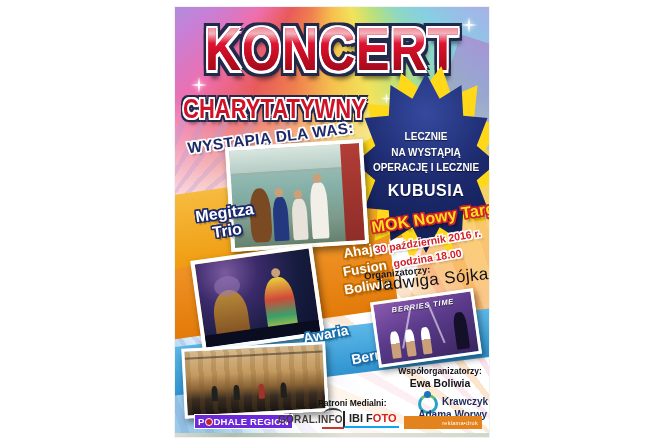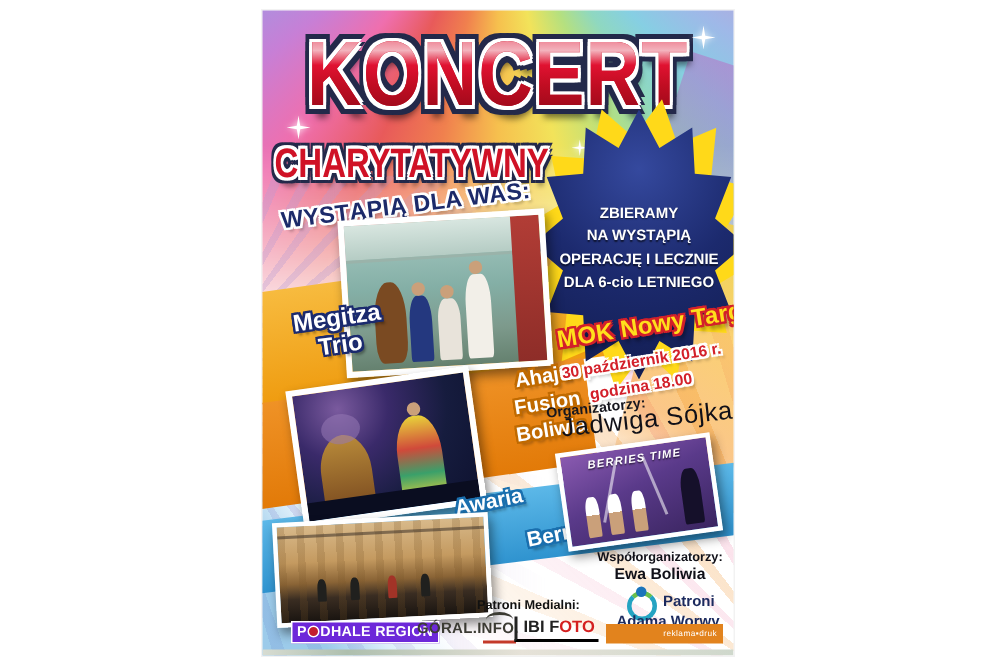--- a/index.html
+++ b/index.html
@@ -256,7 +256,7 @@
       <div class="star-shape star-yellow"></div>
       <div class="star-shape star-navy"></div>
       <div class="star-text">
-        <span class="star-line">ZBIERAMY</span>
+        <span class="star-line">LECZNIE</span>
         <span class="star-line">NA WYSTĄPIĄ</span>
         <span class="star-line">OPERACJĘ I LECZNIE</span>
         <span class="star-line">DLA 6-cio LETNIEGO</span>

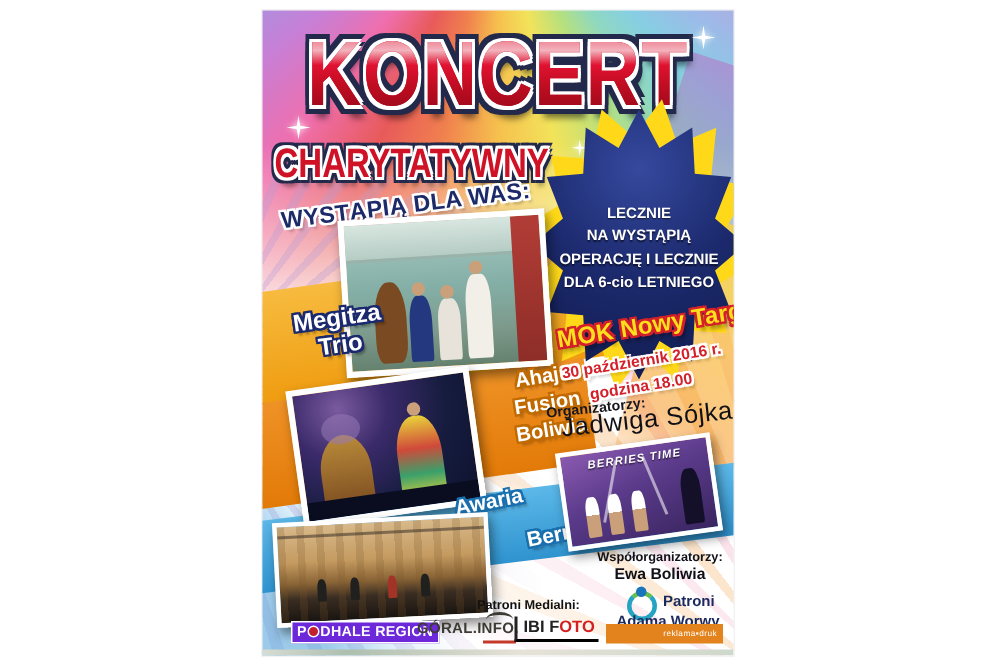--- a/index.html
+++ b/index.html
@@ -259,7 +259,6 @@
         <span class="star-line">LECZNIE</span>
         <span class="star-line">NA WYSTĄPIĄ</span>
         <span class="star-line">OPERACJĘ I LECZNIE</span>
-        <span class="star-line">DLA 6-cio LETNIEGO</span>
       </div>
     </div>
 

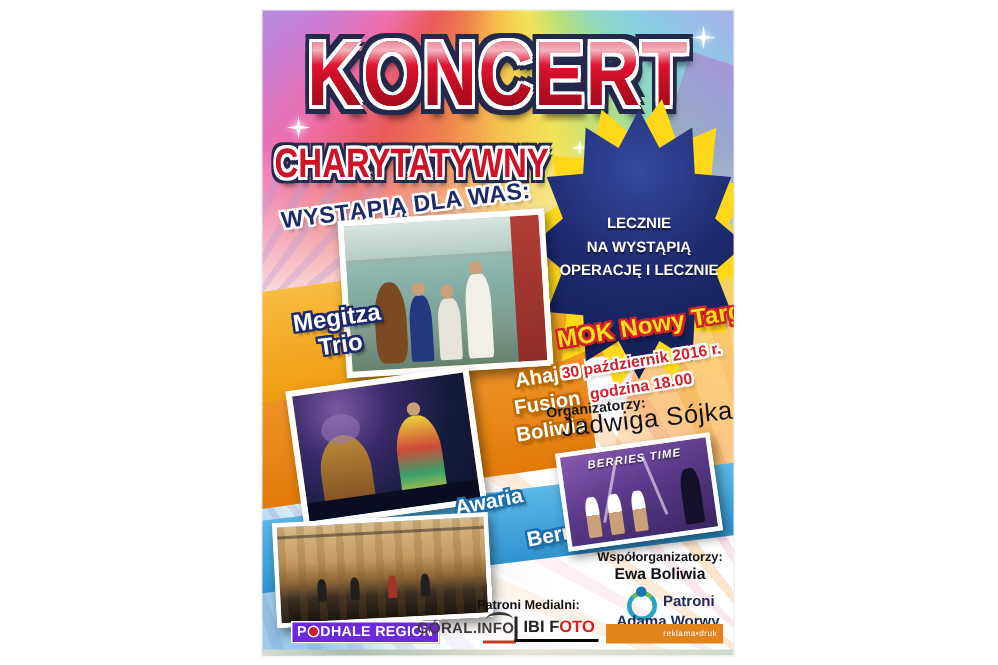--- a/index.html
+++ b/index.html
@@ -259,6 +259,7 @@
         <span class="star-line">LECZNIE</span>
         <span class="star-line">NA WYSTĄPIĄ</span>
         <span class="star-line">OPERACJĘ I LECZNIE</span>
+        <span class="star-line big">KUBUSIA</span>
       </div>
     </div>
 

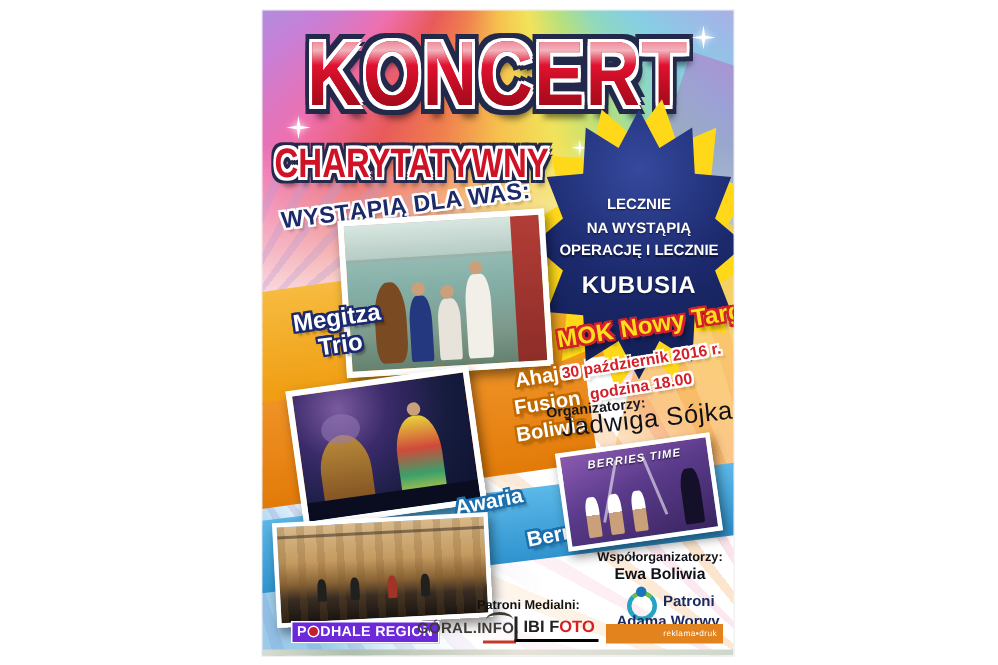--- a/index.html
+++ b/index.html
@@ -325,7 +325,7 @@
       <div class="fund-ring"></div>
       <div class="fund-head"></div>
     </div>
-    <div class="fund-line1">Patroni</div>
+    <div class="fund-line1">Krawczyk</div>
     <div class="fund-line2">Adama Worwy</div>
 
     <div class="patrons-label">Patroni Medialni:</div>

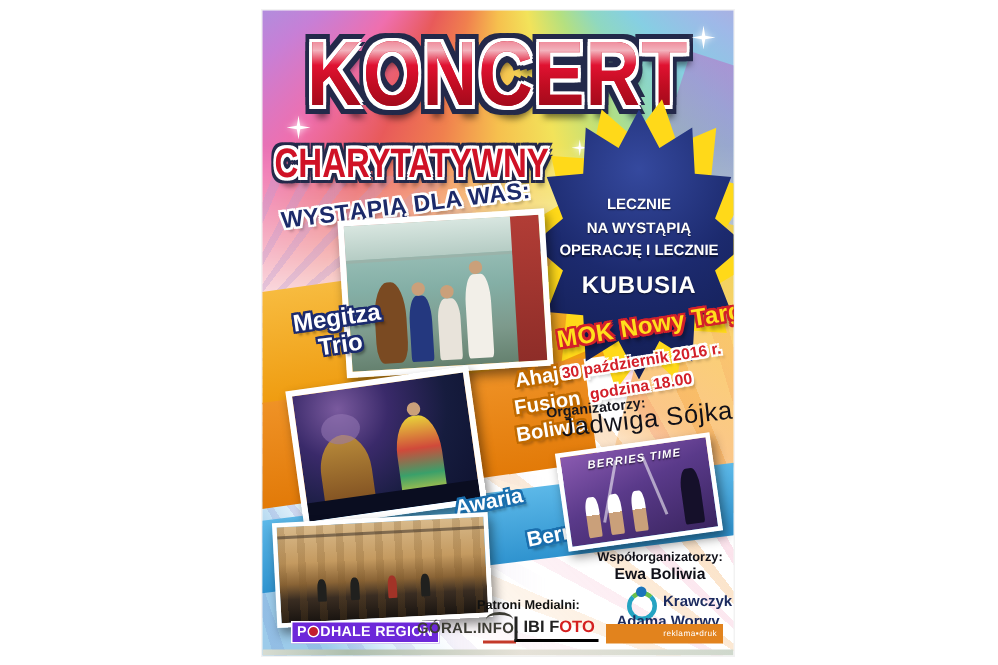--- a/index.html
+++ b/index.html
@@ -219,7 +219,7 @@
     border-top:2px solid #3b3b33;border-radius:50% 50% 0 0;}
   .goral-sub{position:absolute;right:2px;bottom:-4px;width:22px;height:2.5px;background:#c43a2a;}
   .logo-ibifoto{position:absolute;left:168px;top:404px;font-size:11px;font-weight:bold;color:#222;
-    border-left:2px solid #222;border-bottom:2px solid #000000;padding:1px 3px 2px 4px;white-space:nowrap;}
+    border-left:2px solid #222;border-bottom:2px solid #0ea5e9;padding:1px 3px 2px 4px;white-space:nowrap;}
   .ibi-o{color:#d42020;}
   .ad-box{position:absolute;left:229px;top:409px;width:78px;height:13px;background:#e2831d;
     display:flex;align-items:center;justify-content:flex-end;padding-right:4px;box-sizing:border-box;}

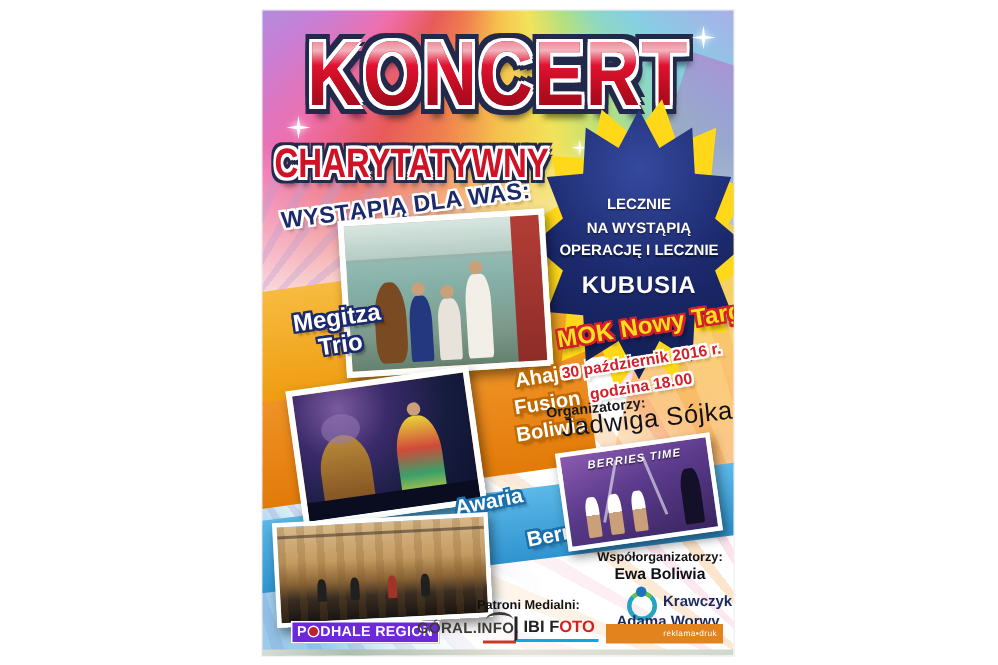--- a/index.html
+++ b/index.html
@@ -204,7 +204,7 @@
     border-radius:50%;border-top-color:#6abf4b;}
   .fund-head{position:absolute;left:6px;top:0;width:7px;height:7px;border-radius:50%;background:#1b75bb;}
   .fund-line1{position:absolute;left:267px;top:389px;font-size:10px;font-weight:bold;color:#1b2a5e;}
-  .fund-line2{position:absolute;left:236px;top:402px;width:76px;text-align:left;
+  .fund-line2{position:absolute;left:236px;top:402px;width:76px;text-align:right;
     font-size:10px;font-weight:bold;color:#1b2a5e;}
   
   .patrons-label{position:absolute;left:143px;top:391px;font-size:8.5px;font-weight:bold;color:#111;text-align:center;}

